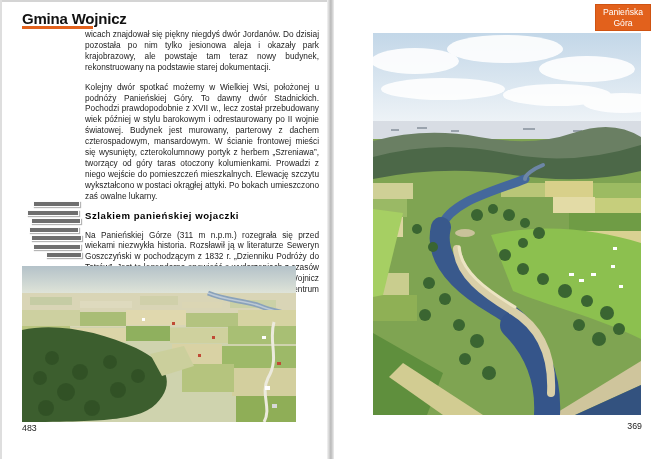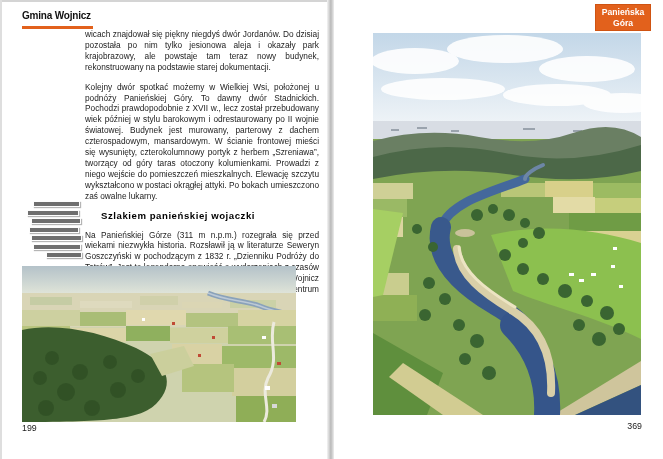--- a/index.html
+++ b/index.html
@@ -22,7 +22,7 @@
   
   .running-head{
     position:absolute;left:20px;top:8px;
-    font-size:10px;font-weight:bold;color:#111;letter-spacing:-0.2px;
+    font-size:15px;font-weight:bold;color:#111;letter-spacing:-0.2px;
   }
   .head-rule{position:absolute;left:20px;top:24px;width:71px;height:2.5px;background:#e2611c;}
 

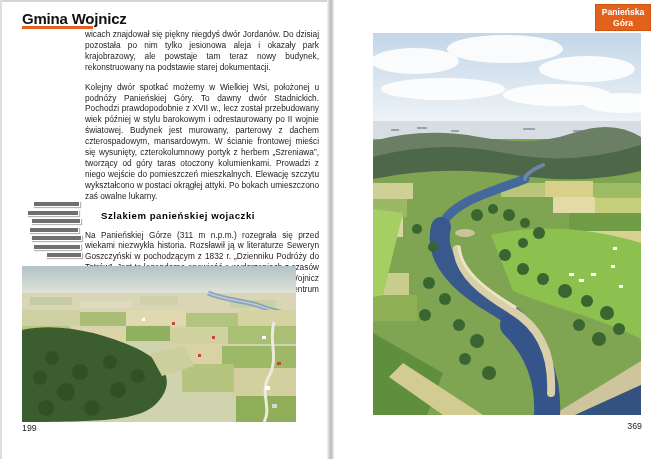--- a/index.html
+++ b/index.html
@@ -63,7 +63,7 @@
   .chapter-tab{
     position:absolute;right:12px;top:4px;width:56px;height:27px;
     background:#e2611c;border:1.5px solid #cf5312;
-    color:#ffffff;font-weight:bold;font-size:8.6px;line-height:10.5px;
+    color:#ffffff;font-weight:normal;font-size:8.6px;line-height:10.5px;
     text-align:center;display:flex;align-items:center;justify-content:center;
     padding:1px 2px;box-sizing:border-box;
   }

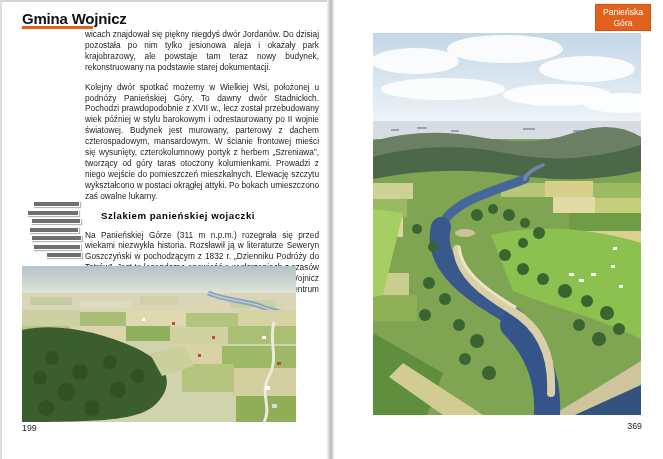--- a/index.html
+++ b/index.html
@@ -33,7 +33,7 @@
   }
   .text-col p{margin:0 0 9px 0;}
   .text-col h3{
-    margin:3px 0 8px 16px;font-size:9.6px;letter-spacing:0.55px;color:#000;font-weight:bold;
+    margin:3px 0 8px 0;font-size:9.6px;letter-spacing:0.55px;color:#000;font-weight:bold;
   }
 
   

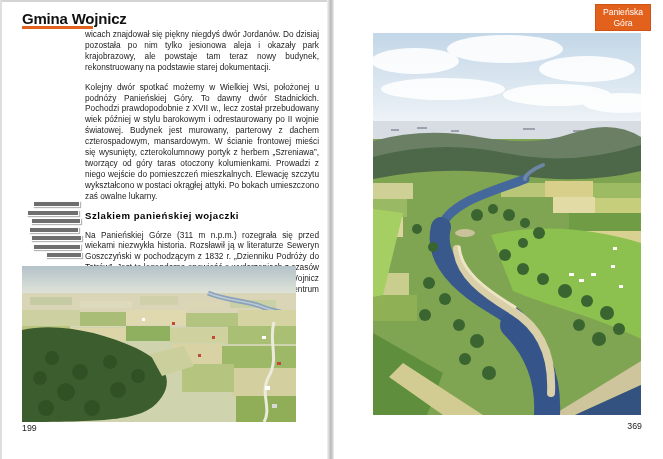--- a/index.html
+++ b/index.html
@@ -160,7 +160,7 @@
     </svg>
   </div>
 
-  <div class="page-num page-num-left">199</div>
+  <div class="page-num page-num-left">483</div>
 </div>
 
 <div class="gutter"></div>

